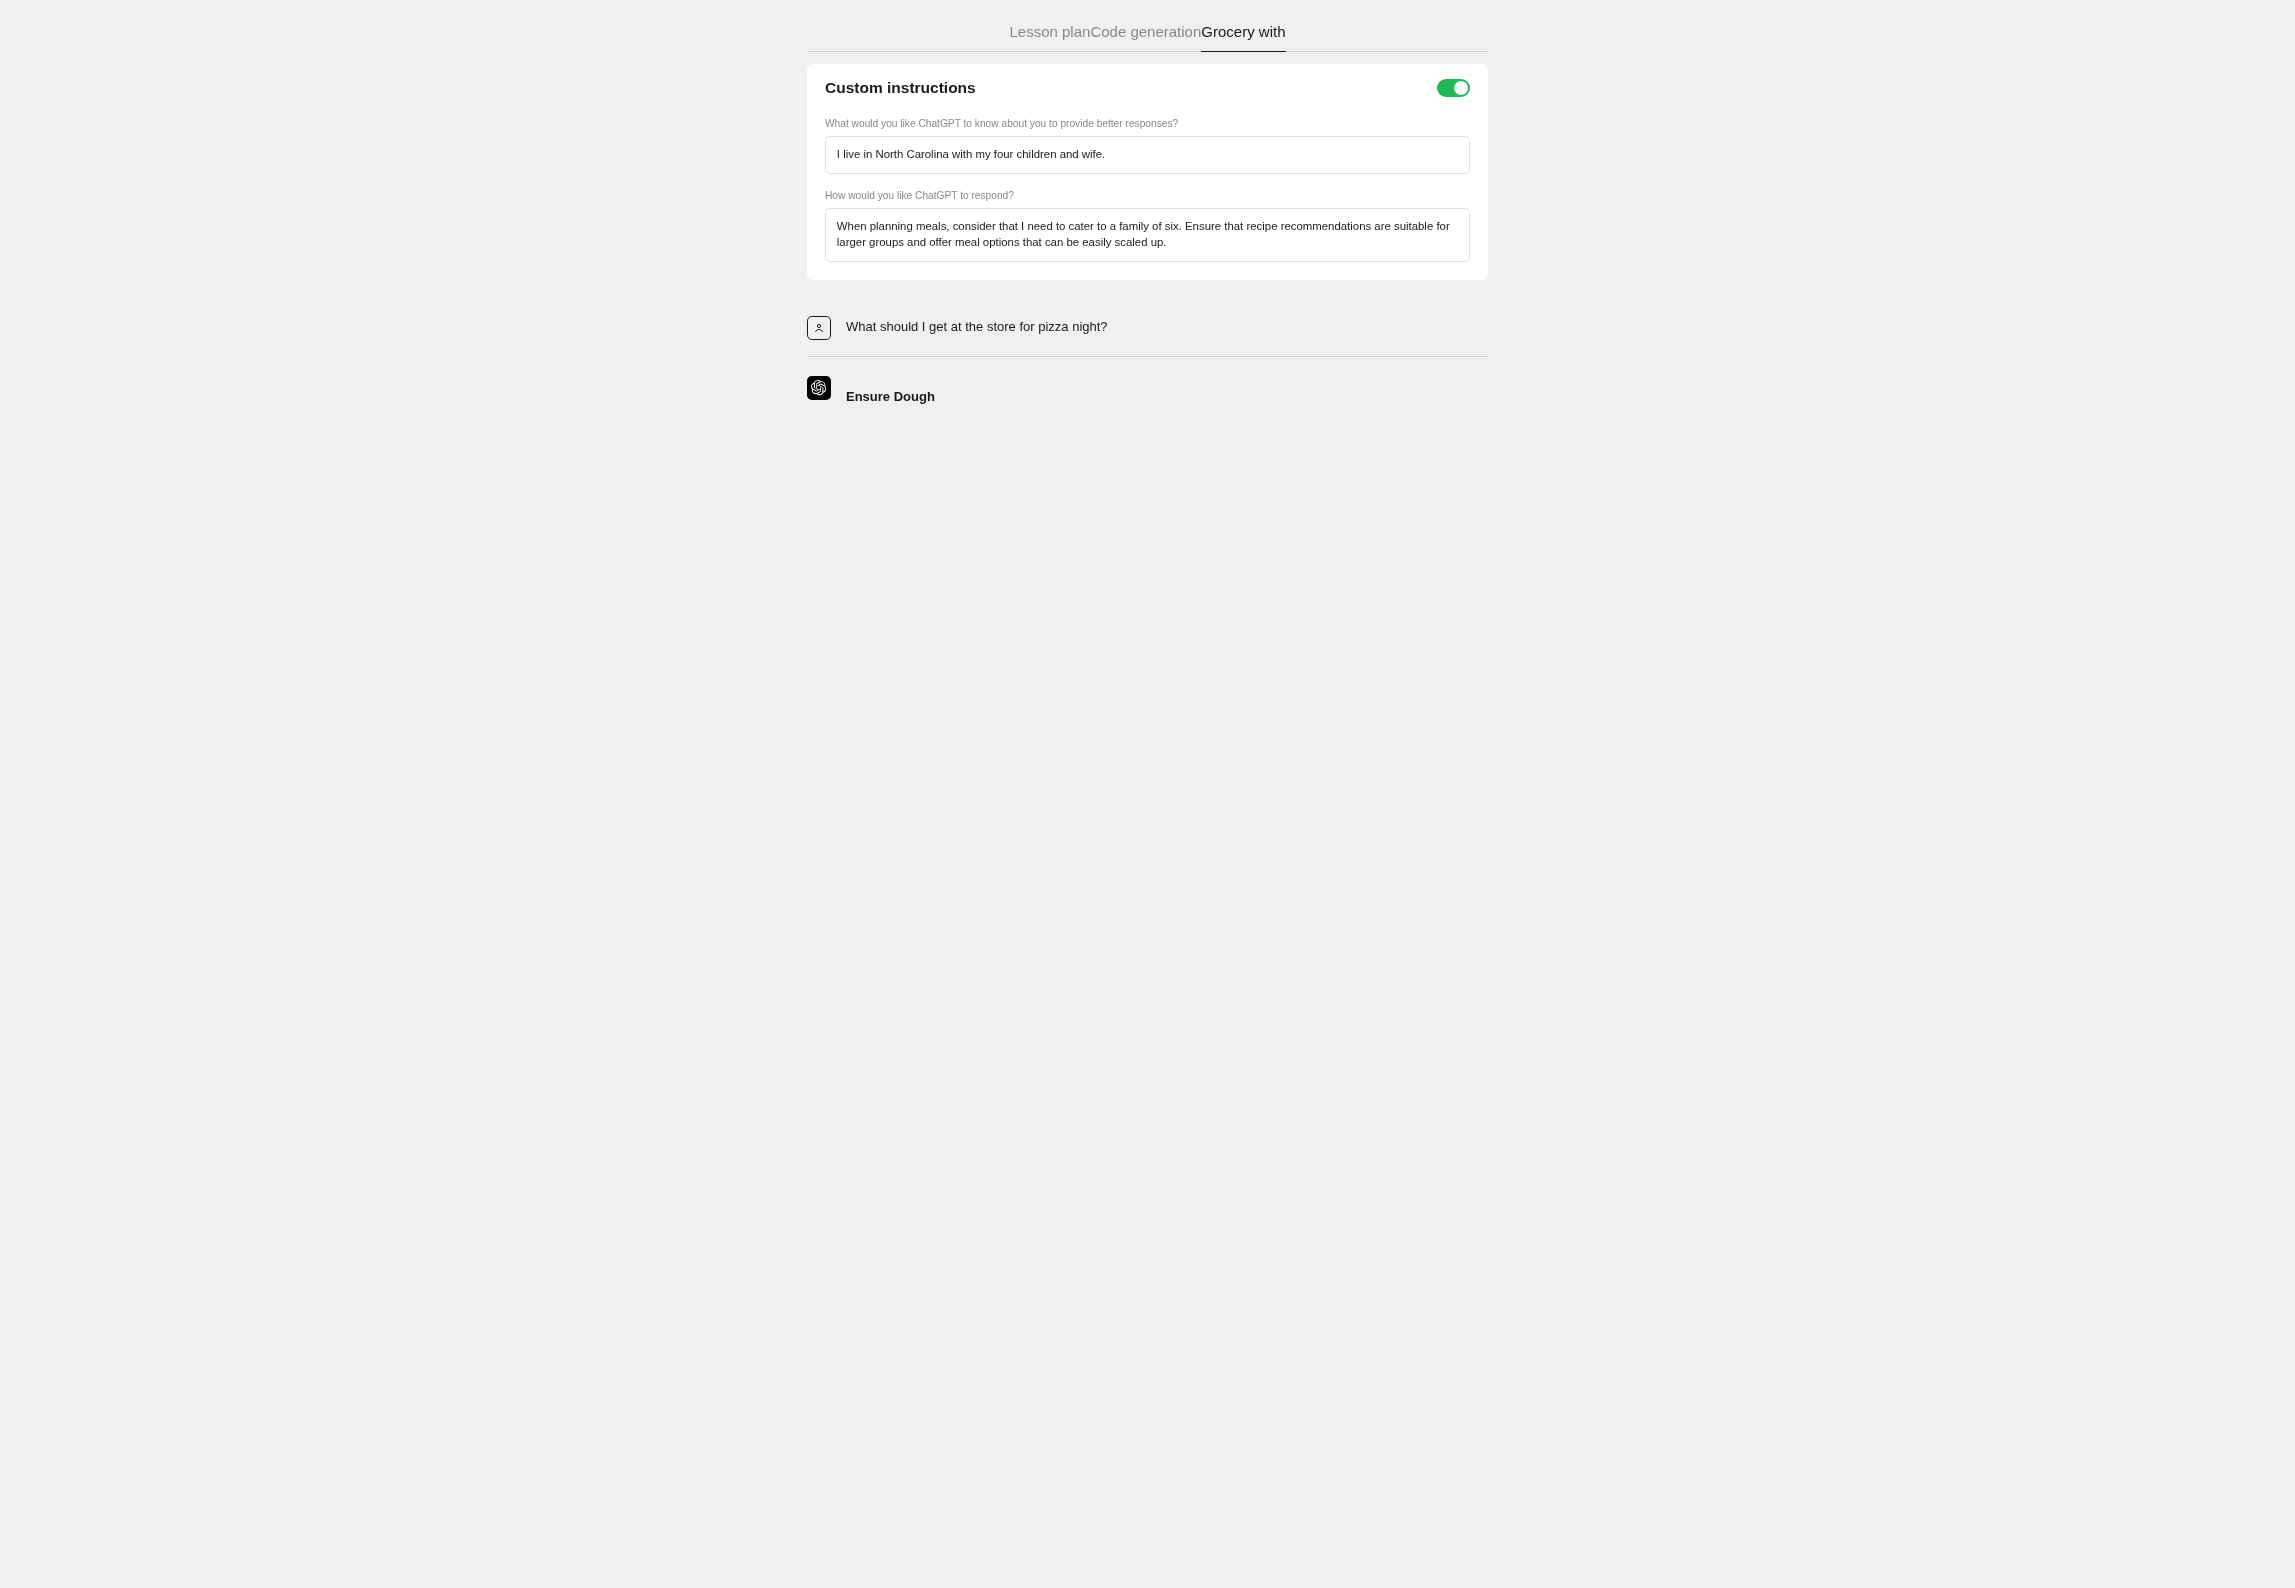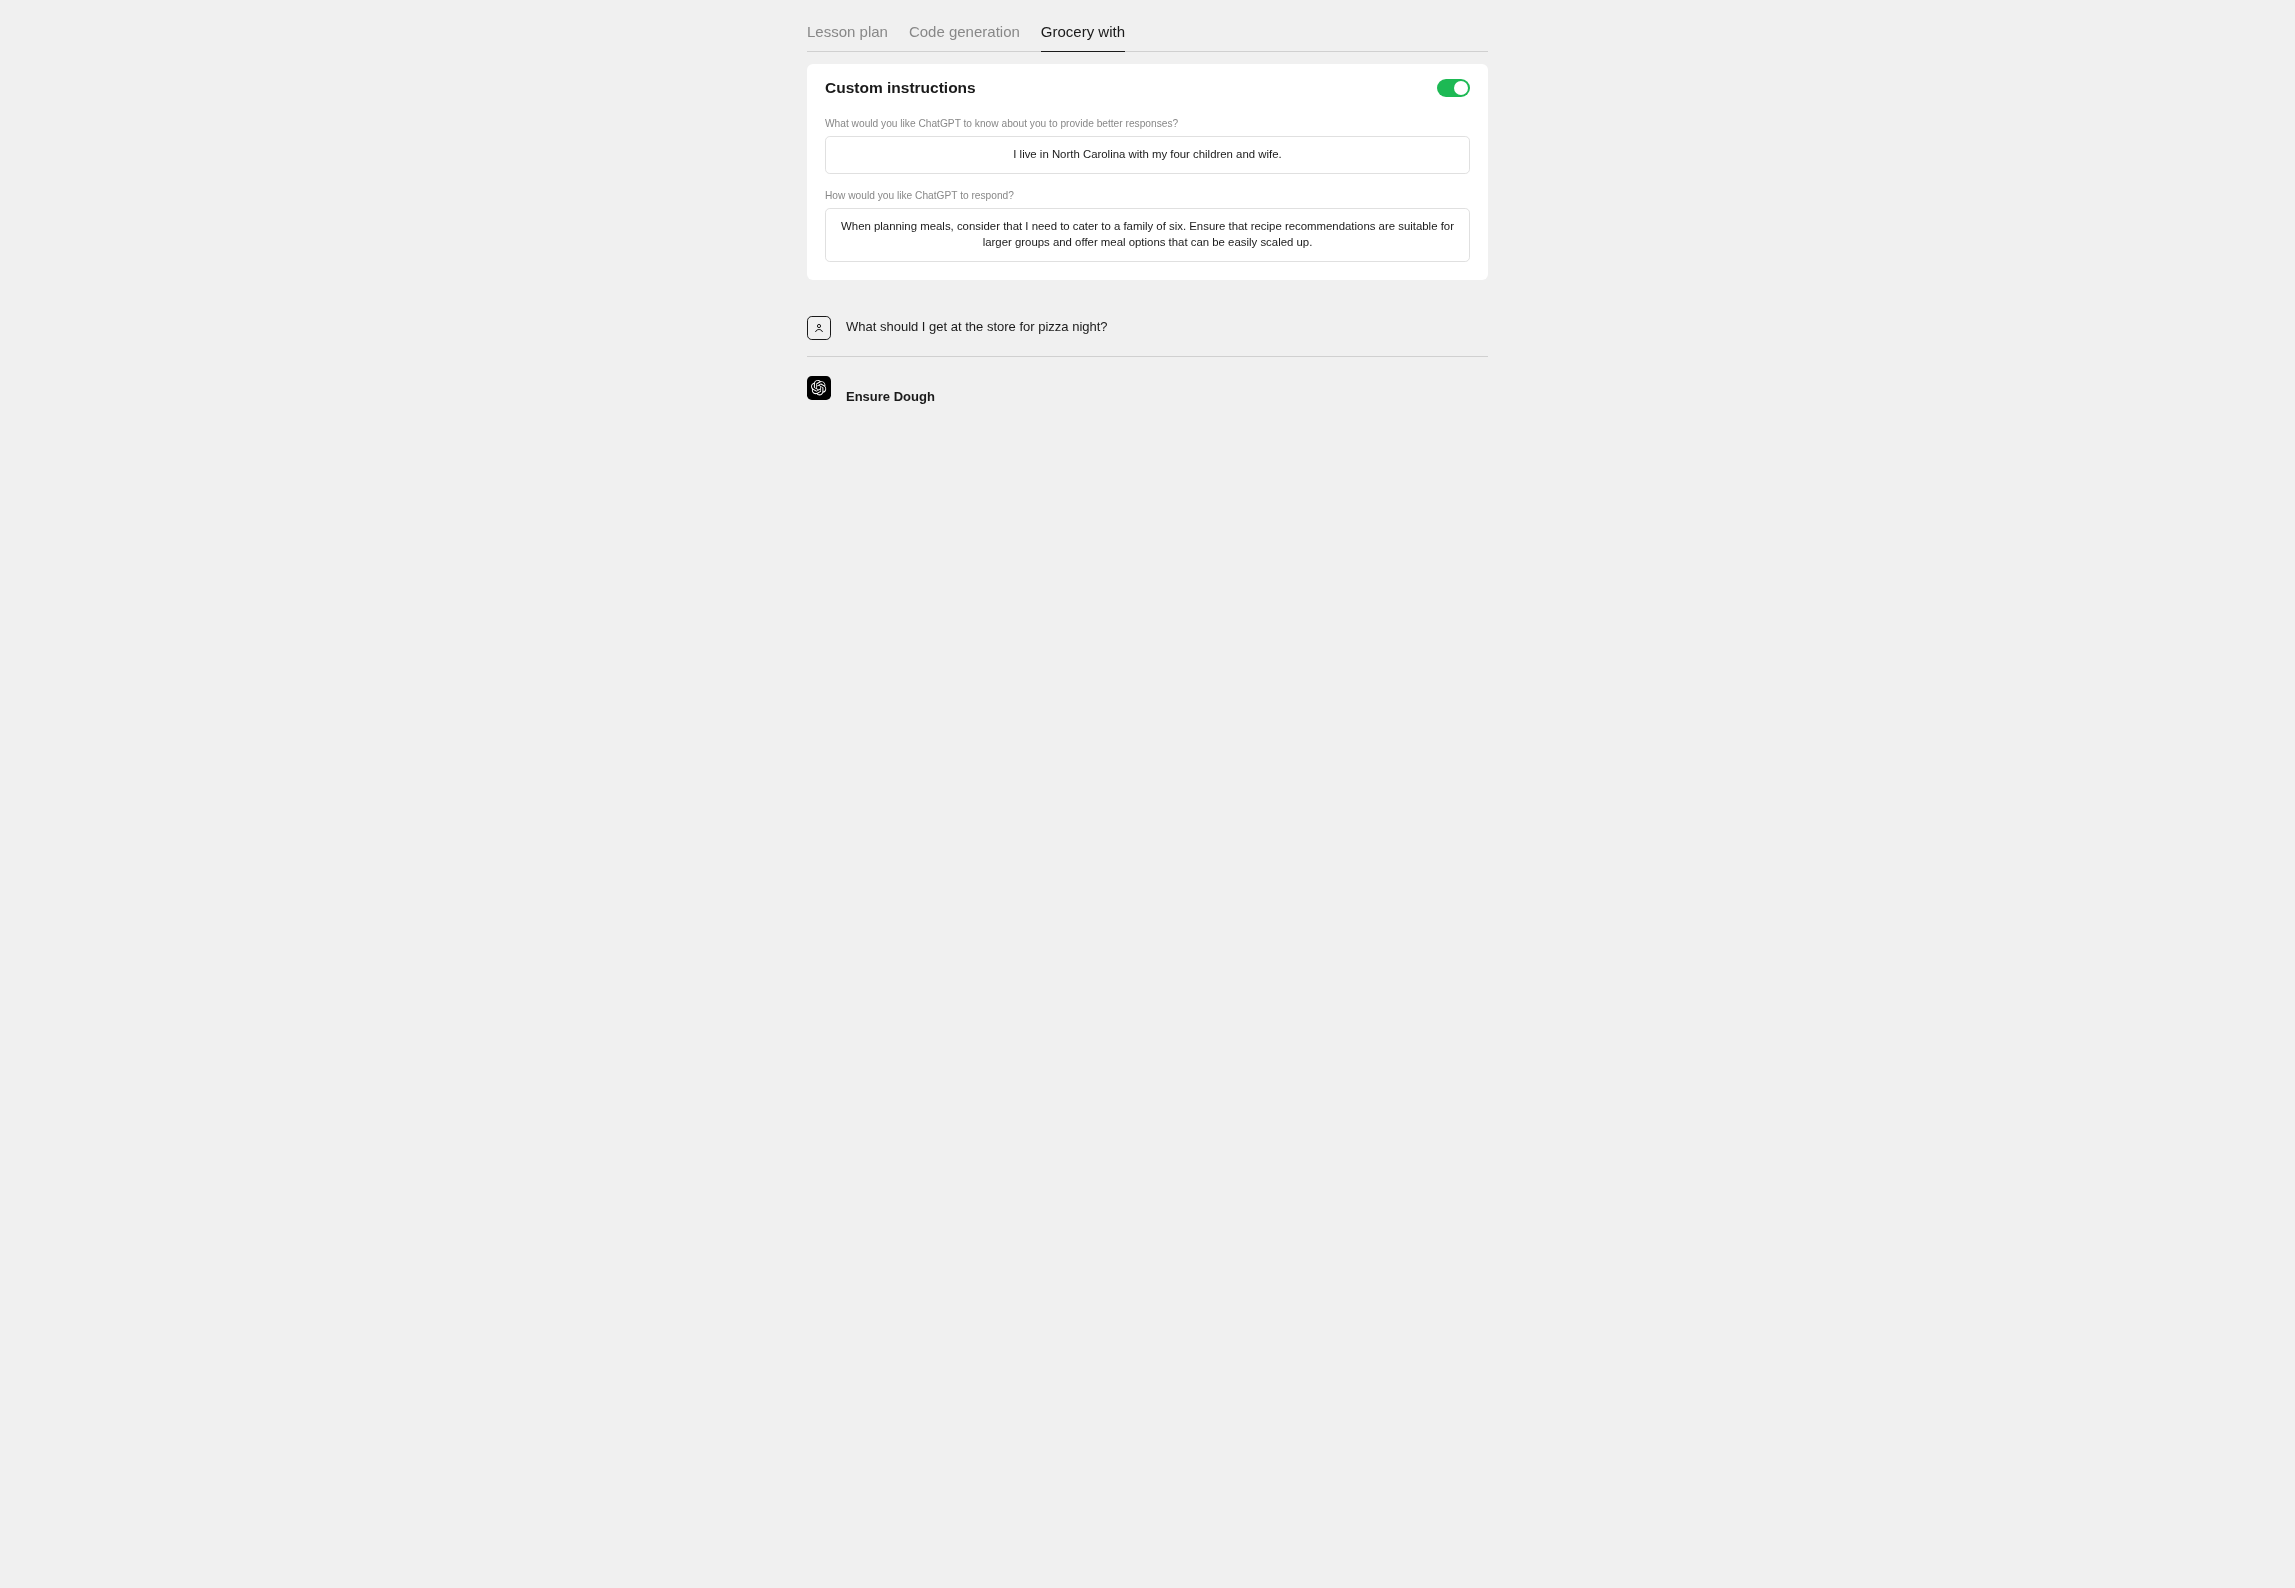--- a/index.html
+++ b/index.html
@@ -19,9 +19,9 @@
     }
     .tabs {
       display: flex;
-      gap: 21px;
       border-bottom: 0.6px solid #d0d0d0;
       padding-top: 23px;
+      justify-content: center;
     }
     .tab {
       font-size: 15px;

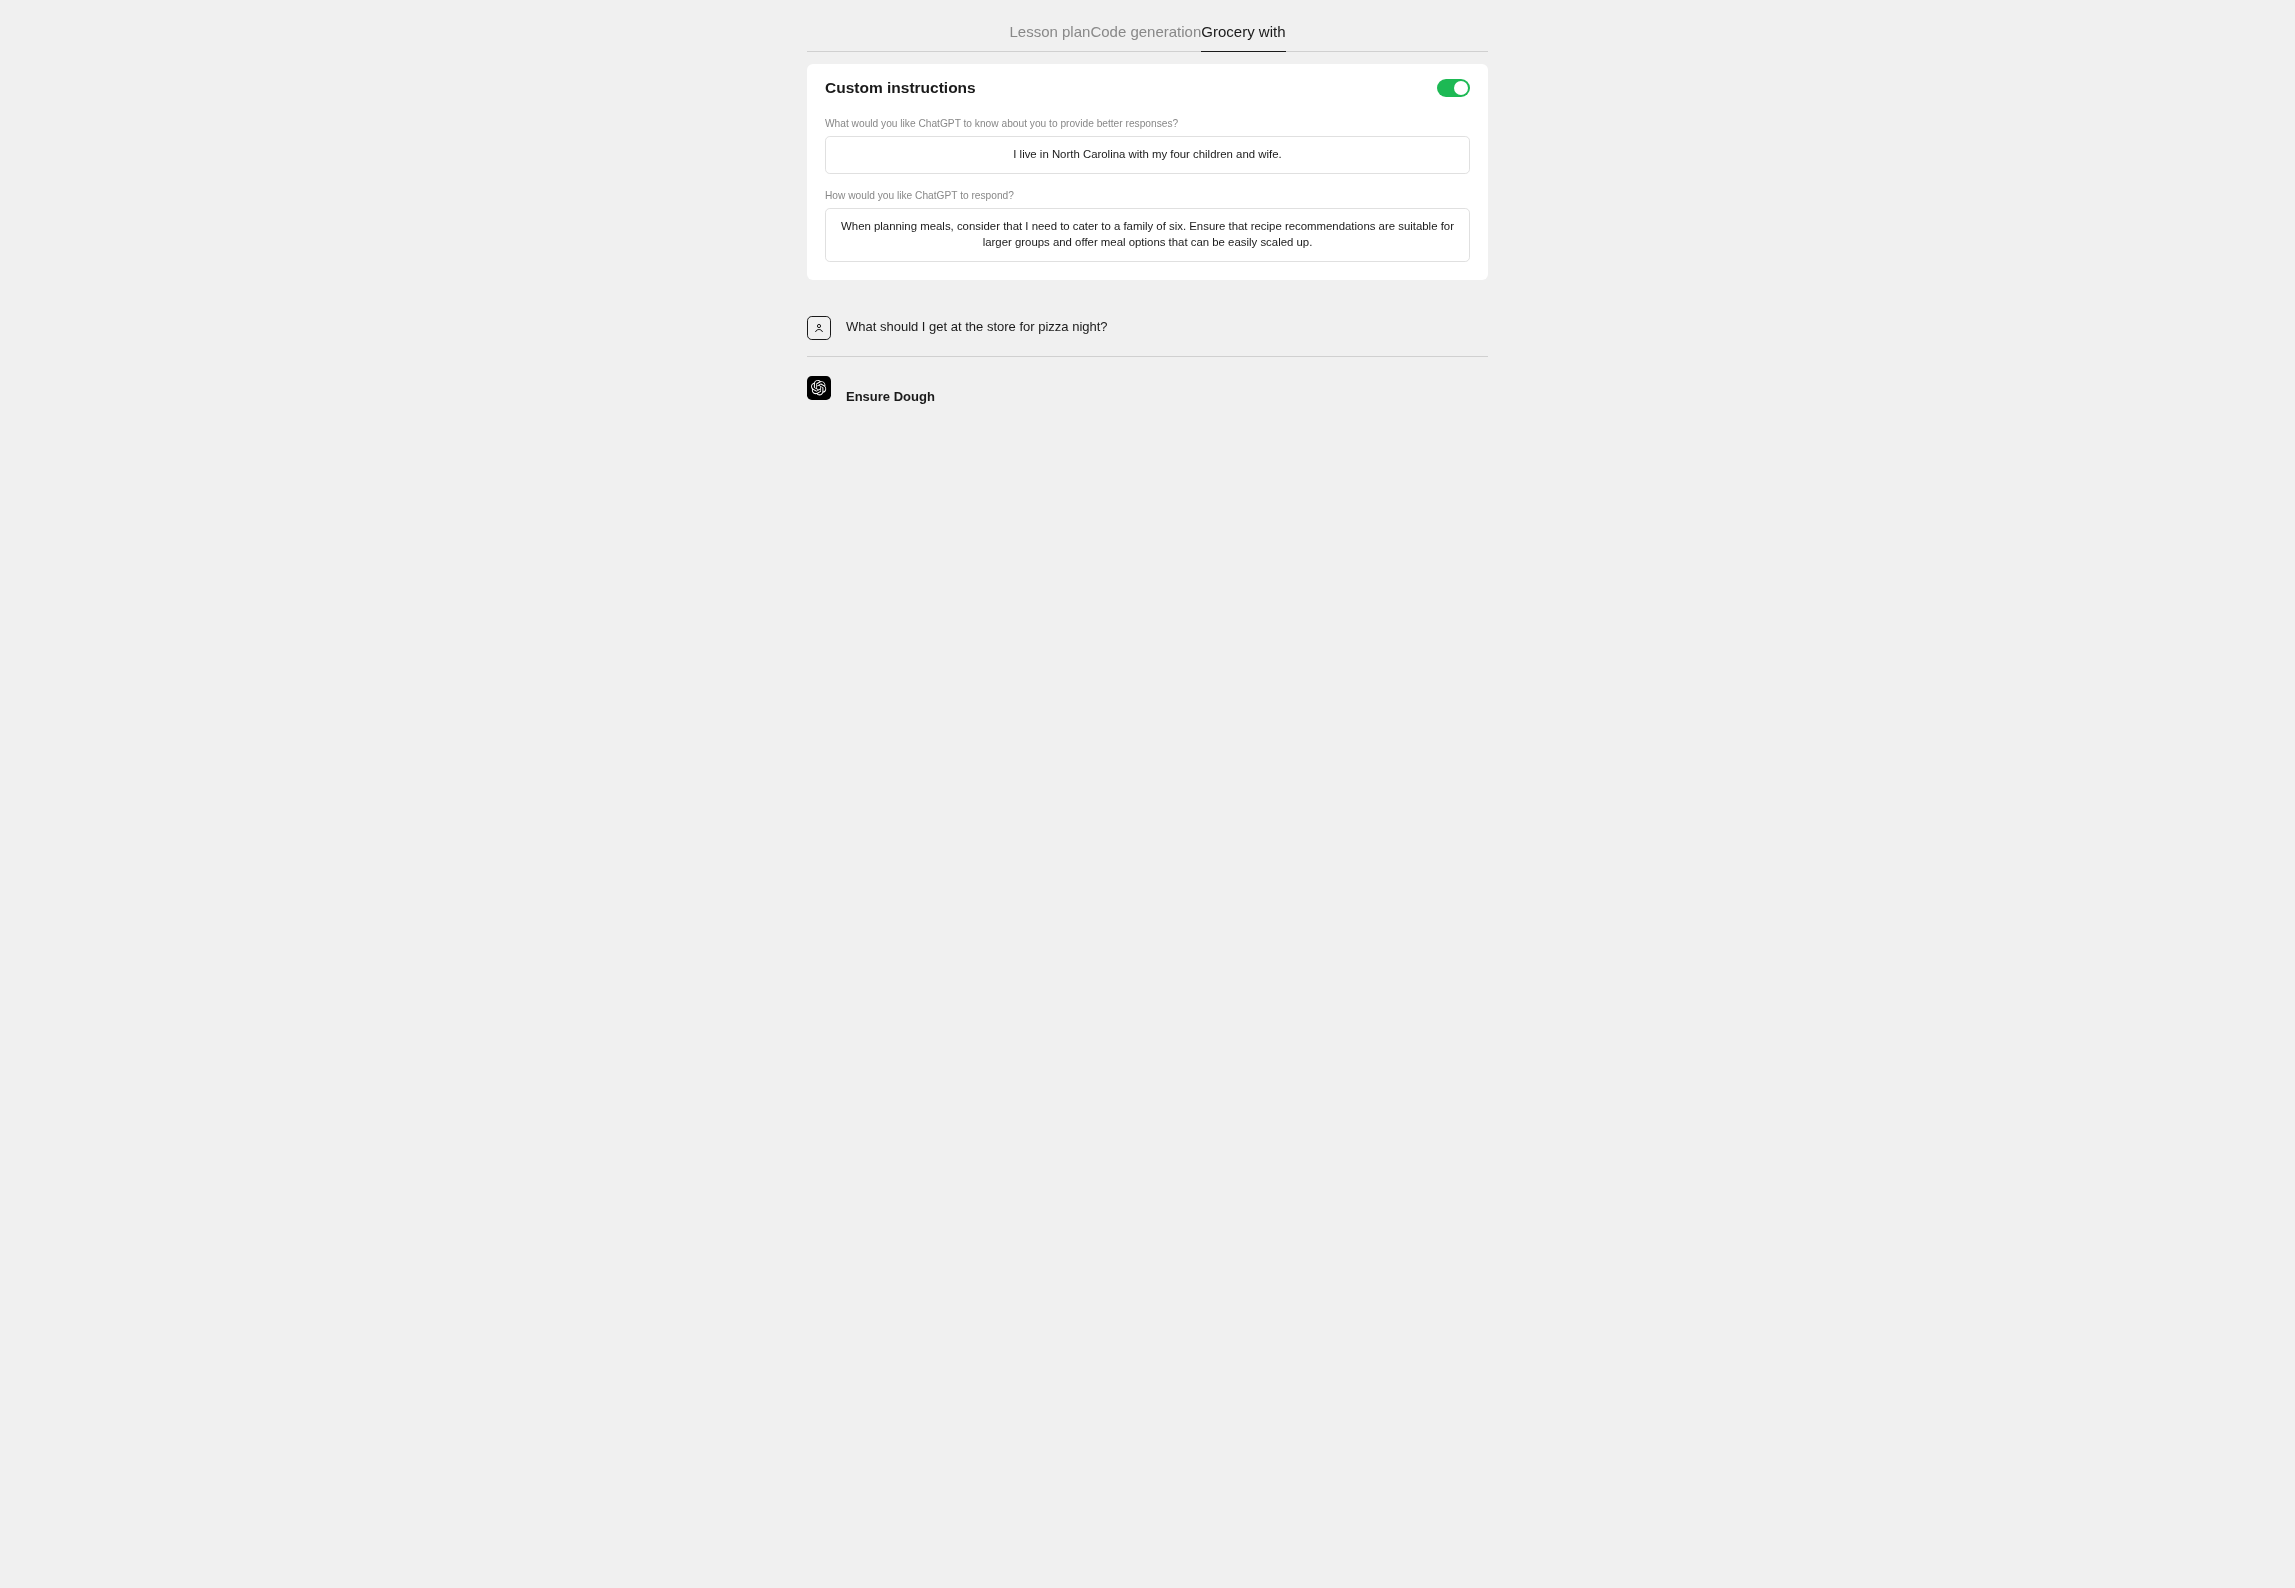--- a/index.html
+++ b/index.html
@@ -82,7 +82,6 @@
       line-height: 1.4;
       color: #1a1a1a;
       margin-bottom: 16.7px;
-      text-align: center;
     }
     .field-box:last-child {
       margin-bottom: 0;

